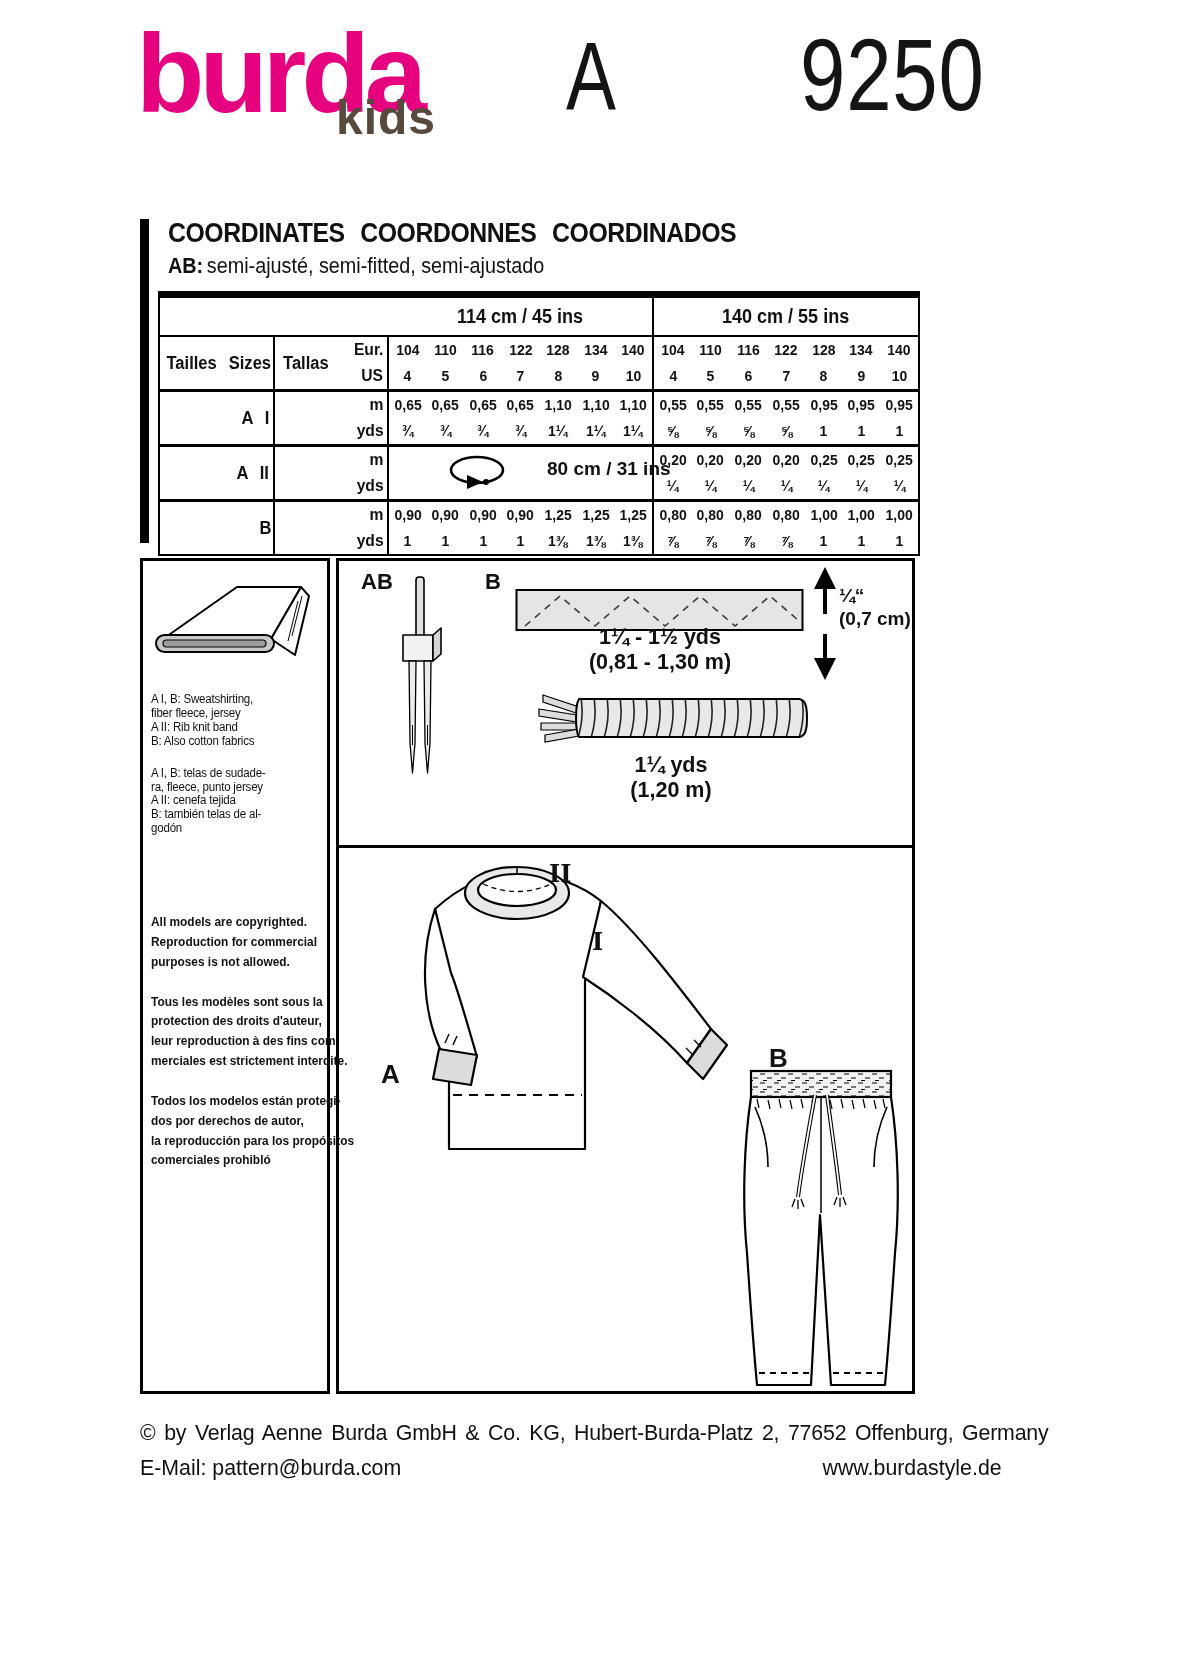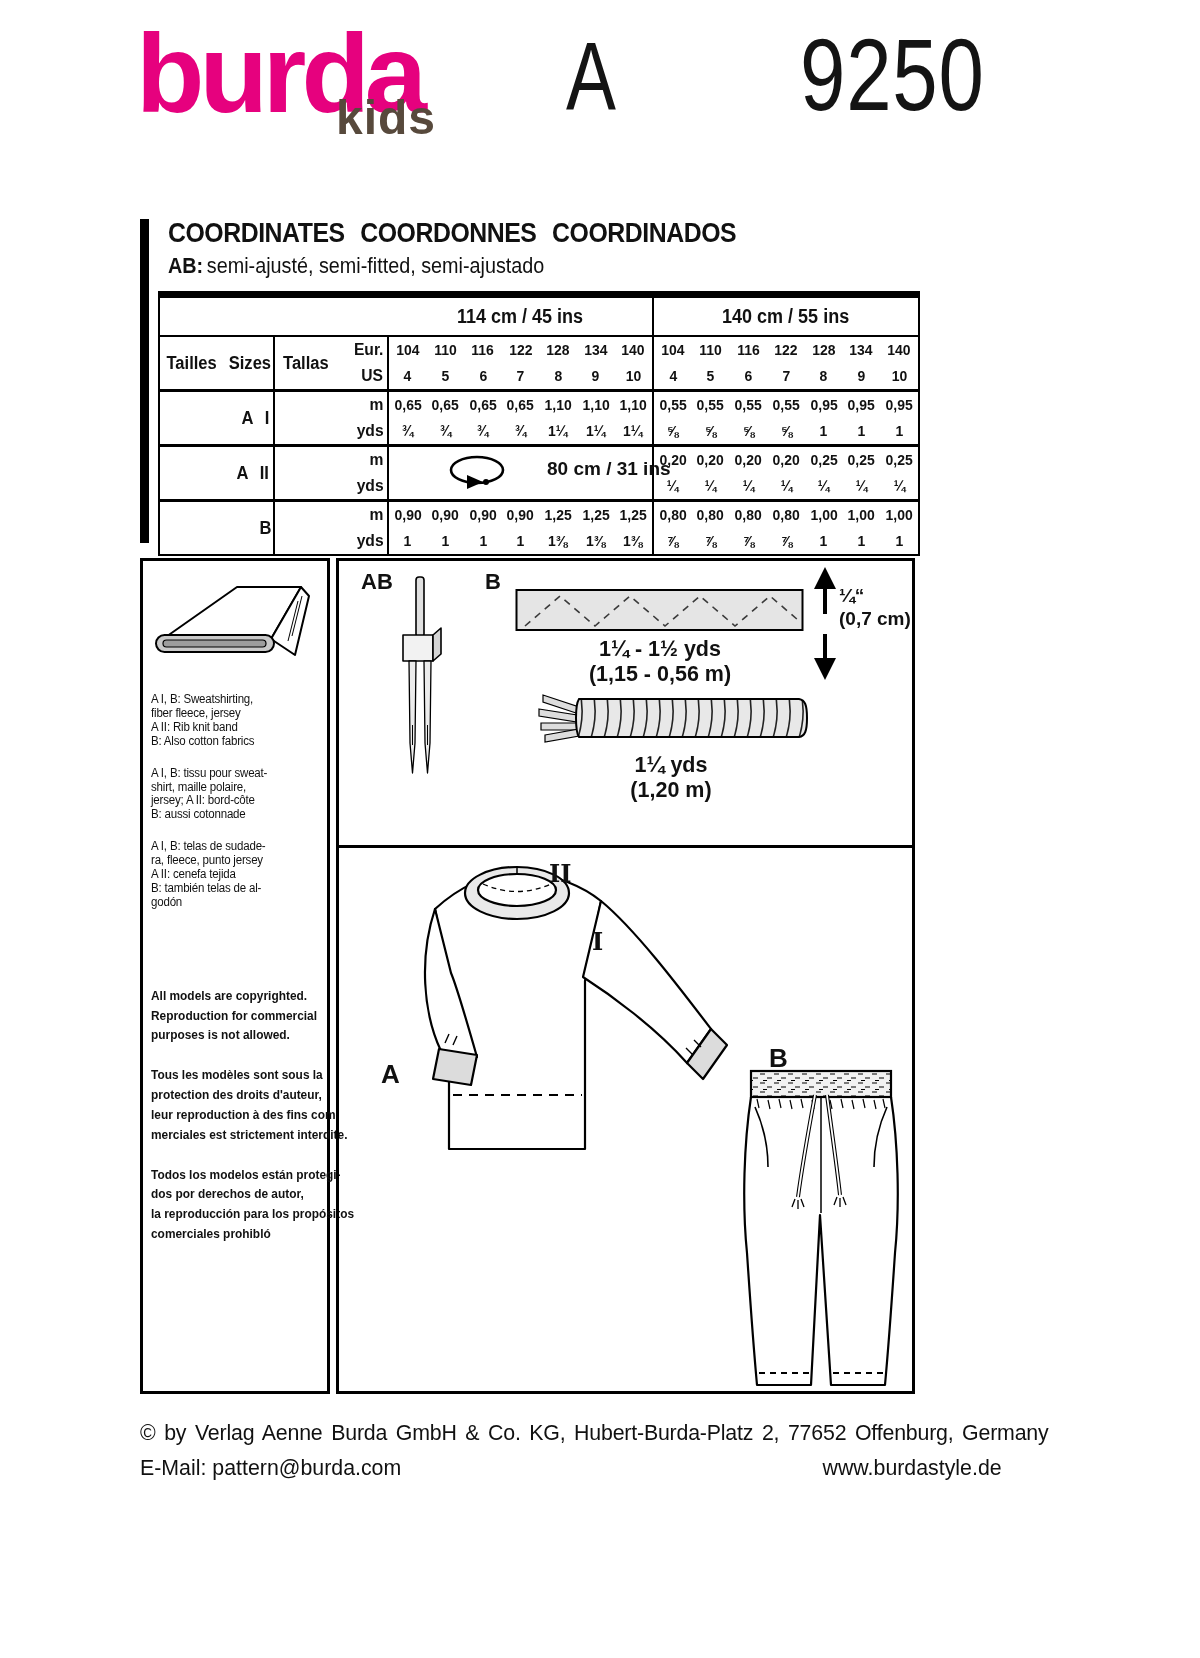--- a/index.html
+++ b/index.html
@@ -62,7 +62,7 @@
   .elastic-band-svg{position:absolute;left:176px;top:26px;}
   .width-arrows{position:absolute;left:472px;top:6px;}
   .width-note{position:absolute;left:500px;top:24px;font-weight:bold;font-size:19px;line-height:1.2;}
-  .elastic-yardage{position:absolute;left:178px;top:76px;width:286px;text-align:center;font-weight:bold;font-size:21.5px;line-height:1.15;}
+  .elastic-yardage{position:absolute;left:178px;top:64px;width:286px;text-align:center;font-weight:bold;font-size:21.5px;line-height:1.15;}
   .cord-svg{position:absolute;left:198px;top:128px;}
   .cord-yardage{position:absolute;left:232px;top:192px;width:200px;text-align:center;font-weight:bold;font-size:21.5px;line-height:1.15;}
   .needle-svg{position:absolute;left:52px;top:14px;}

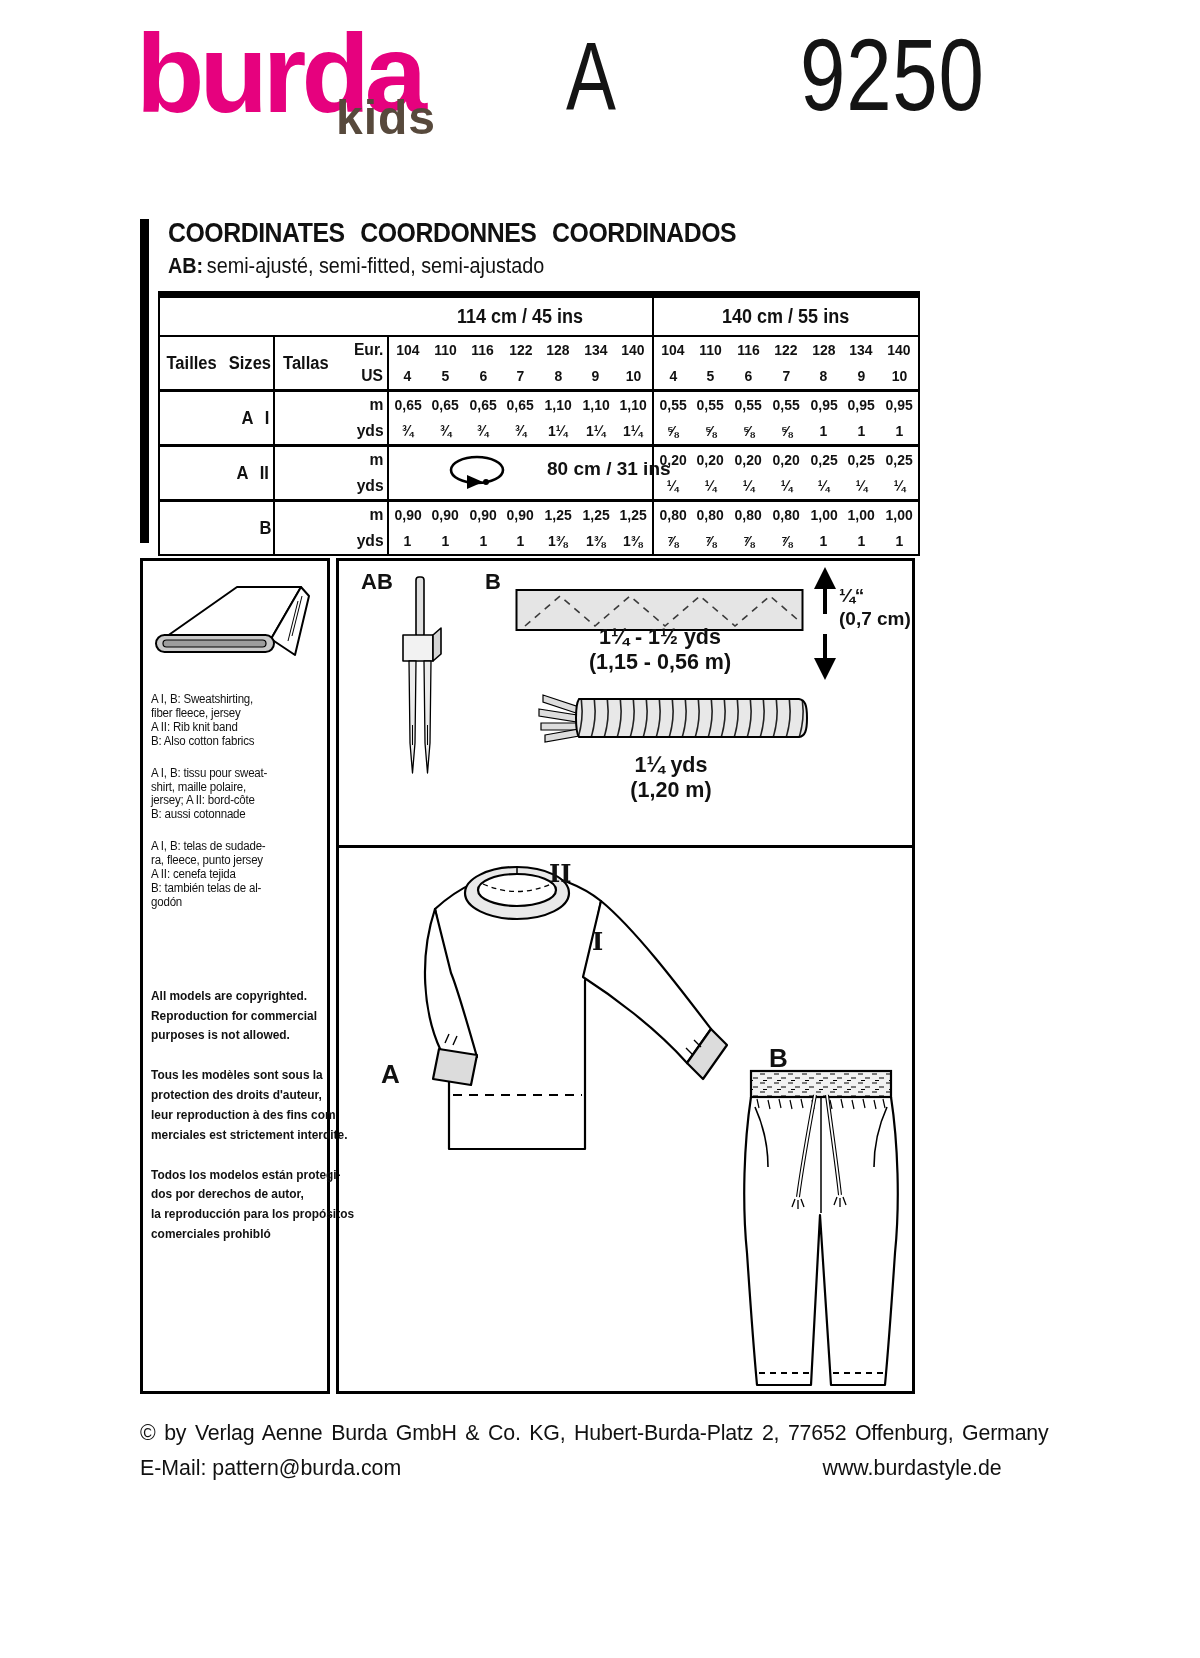--- a/index.html
+++ b/index.html
@@ -393,7 +393,7 @@
 
     <div class="elastic-yardage">
       <div>1¼ - 1½ yds</div>
-      <div>(1,15 - 0,56 m)</div>
+      <div>(0,81 - 1,30 m)</div>
     </div>
 
     <svg class="cord-svg" width="272" height="58" viewBox="0 0 272 58">

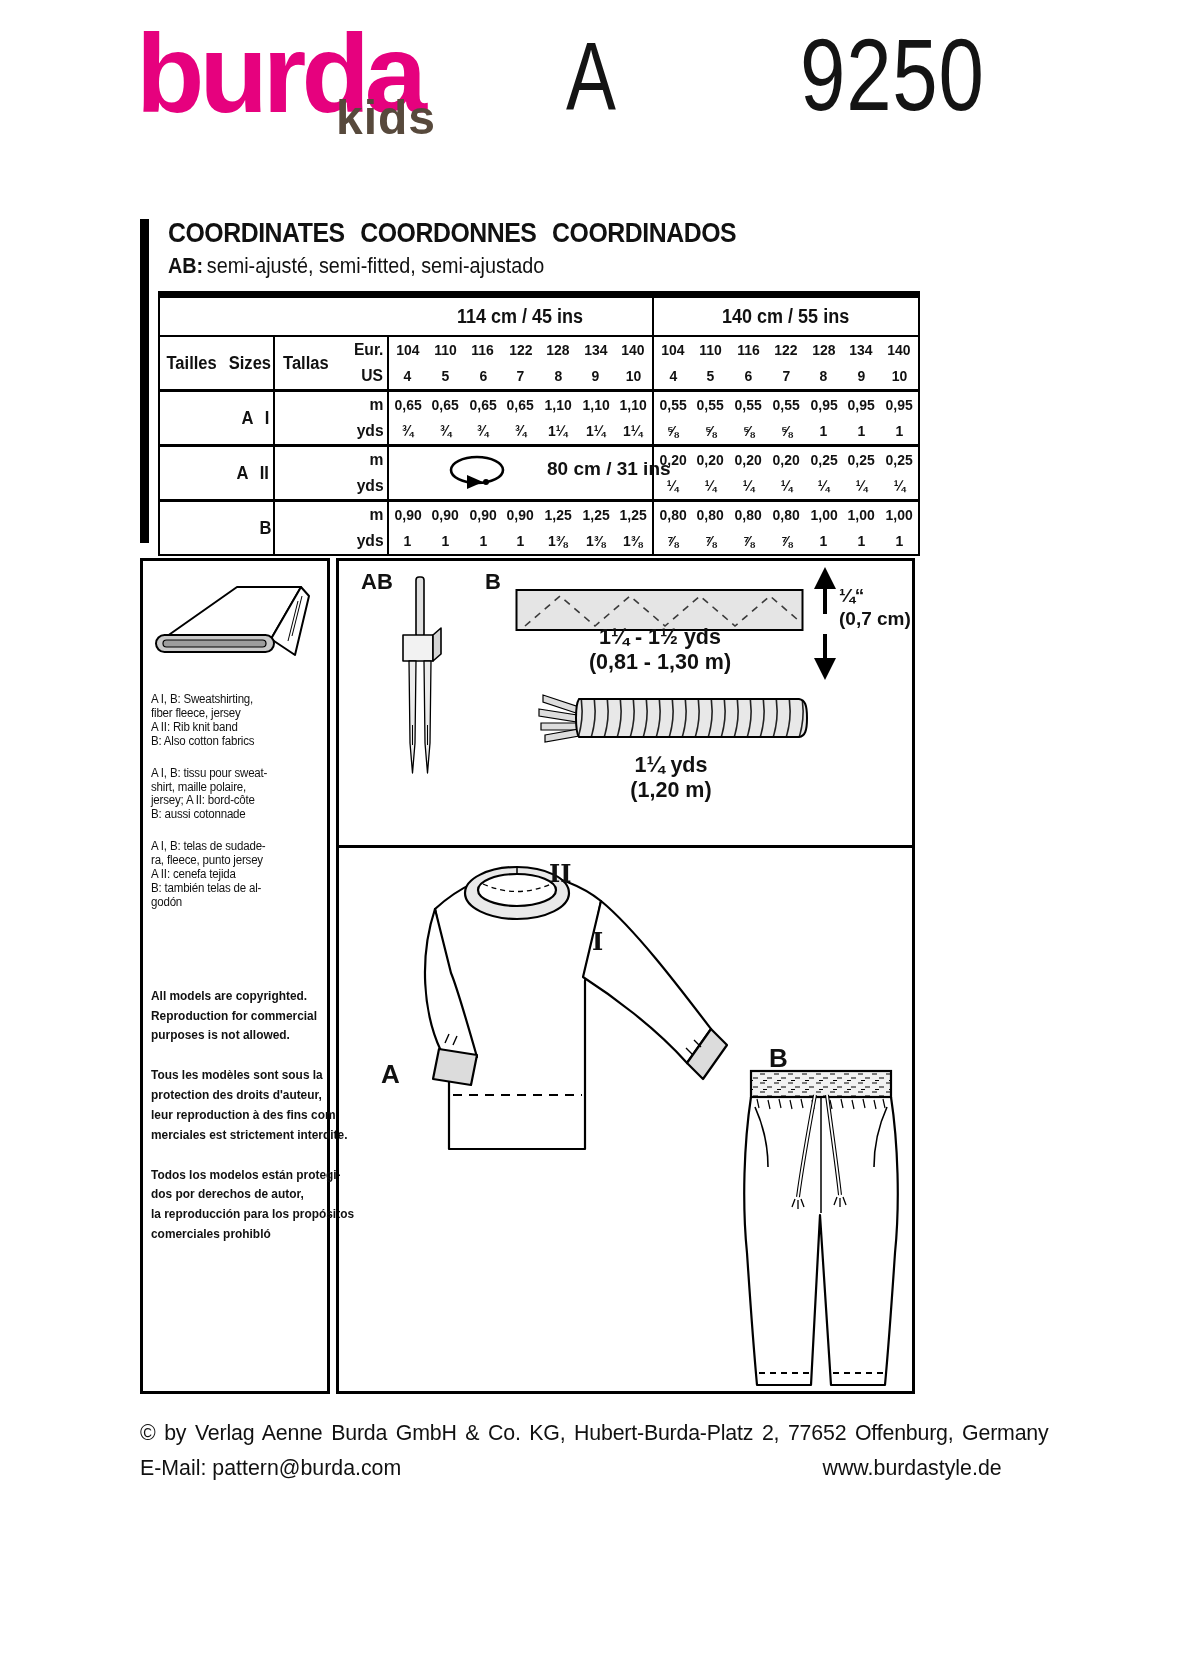--- a/index.html
+++ b/index.html
@@ -322,12 +322,6 @@
         <div>B: Also cotton fabrics</div>
       </div>
     <div class="mat-block">
-        <div>A I, B: tissu pour sweat-</div>
-        <div>shirt, maille polaire,</div>
-        <div>jersey; A II: bord-côte</div>
-        <div>B: aussi cotonnade</div>
-      </div>
-    <div class="mat-block">
         <div>A I, B: telas de sudade-</div>
         <div>ra, fleece, punto jersey</div>
         <div>A II: cenefa tejida</div>

